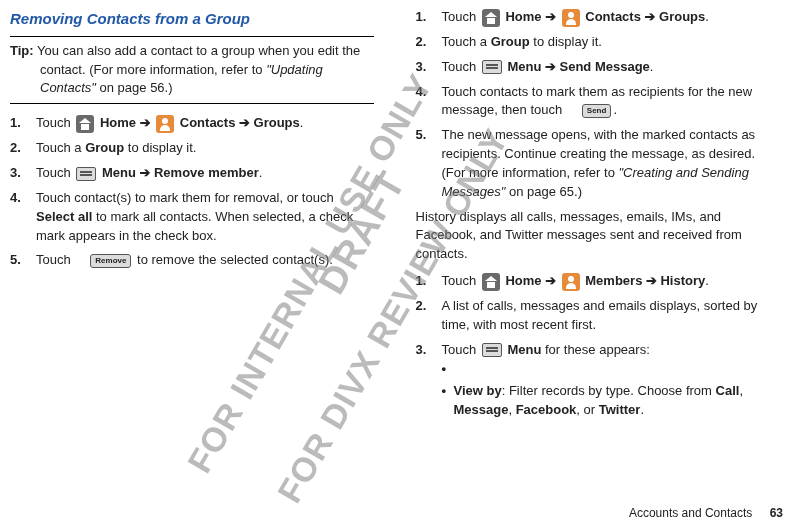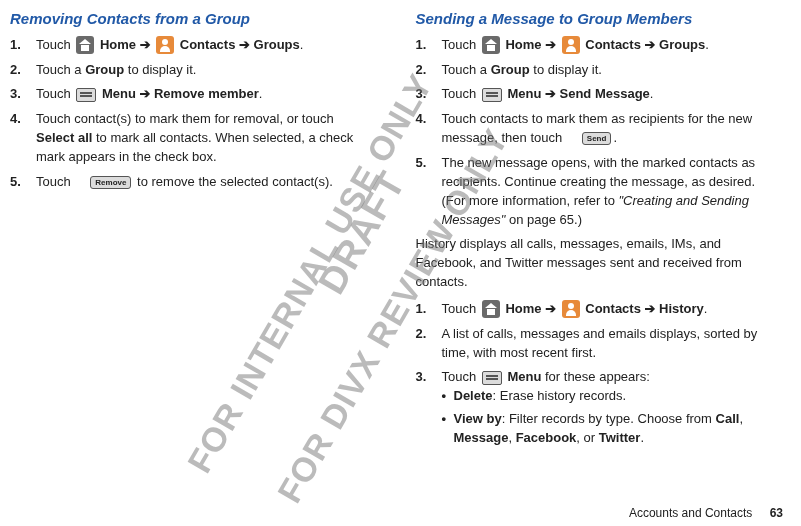--- a/index.html
+++ b/index.html
@@ -209,7 +209,6 @@
   </div>
 
   <div class="col">
-    <div class="section-title">Sending a Message to Group Members</div>
 
     <ol class="steps">
       <li>

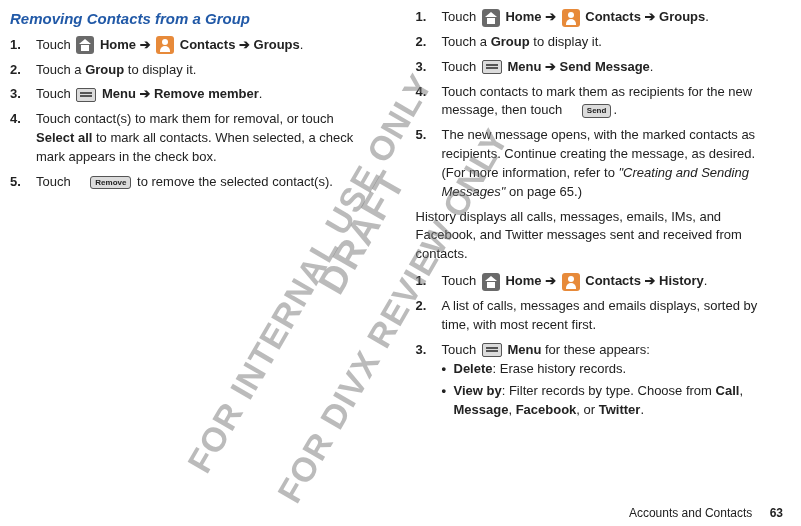--- a/index.html
+++ b/index.html
@@ -173,6 +173,13 @@
   <div class="col">
     <div class="section-title">Removing Contacts from a Group</div>
 
+    <div class="tip-block">
+      <span class="tip-label">Tip:</span>
+      <span class="tip-body">You can also add a contact to a group when you edit the</span>
+      <span class="tip-indent">
+        <span>contact. (For more information, refer to </span><span class="tip-ref">"Updating Contacts"</span><span> on page 56.)</span>
+      </span>
+    </div>
 
     <ol class="steps">
       <li>

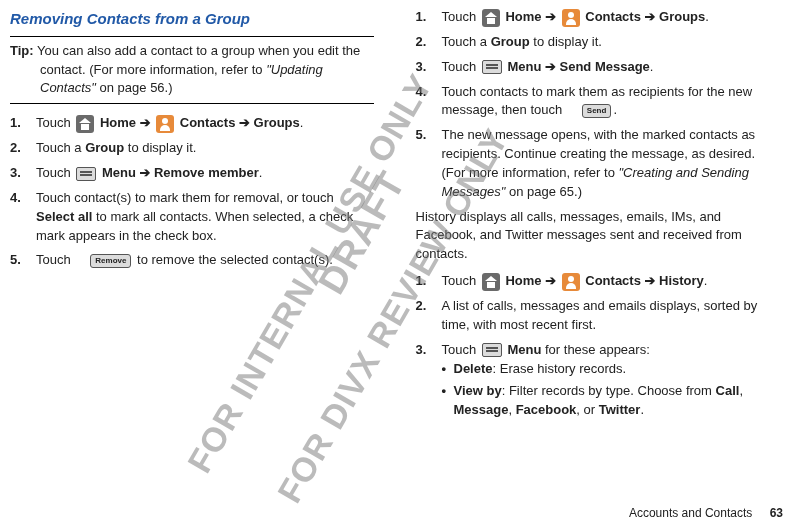--- a/index.html
+++ b/index.html
@@ -256,7 +256,7 @@
       <li>
         <span class="num">1.</span>
         <span class="step-body">
-          <span>Touch </span><span class="icon-home"></span><span class="bold"> Home ➔ </span><span class="icon-contacts"></span><span class="bold"> Contacts ➔ History</span><span>.</span>
+          <span>Touch </span><span class="icon-home"></span><span class="bold"> Home ➔ </span><span class="icon-contacts"></span><span class="bold"> Members ➔ History</span><span>.</span>
         </span>
       </li>
       <li>

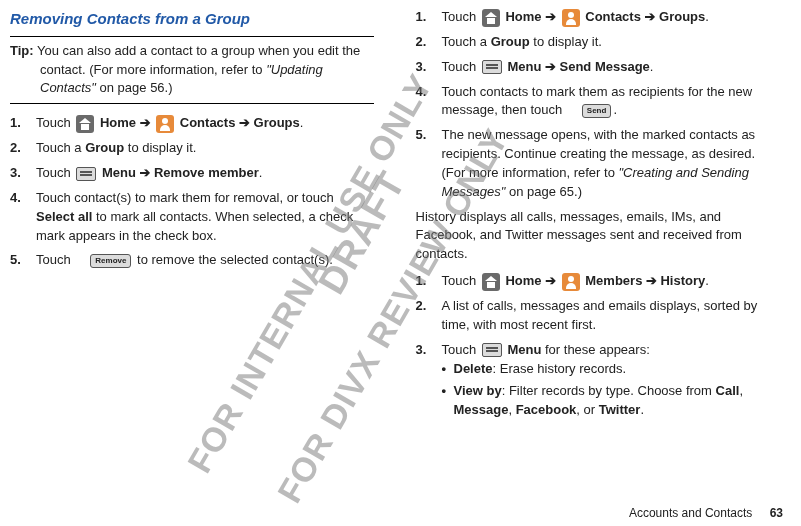--- a/index.html
+++ b/index.html
@@ -270,7 +270,6 @@
           <ul class="sub-bullets">
             <li>
               <span class="bullet-dot">•</span>
-              <span><span class="bold">Delete</span><span>: Erase history records.</span></span>
             </li>
             <li>
               <span class="bullet-dot">•</span>

